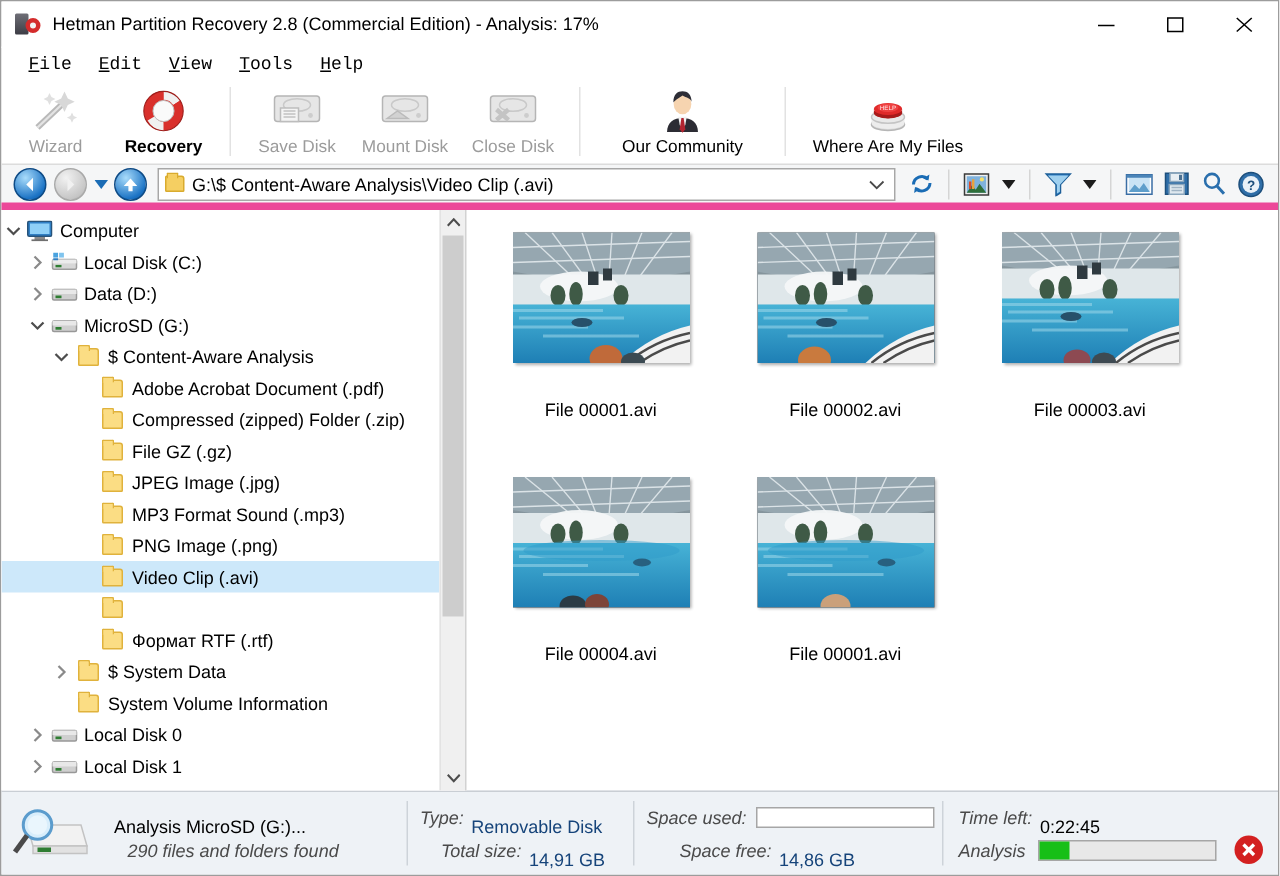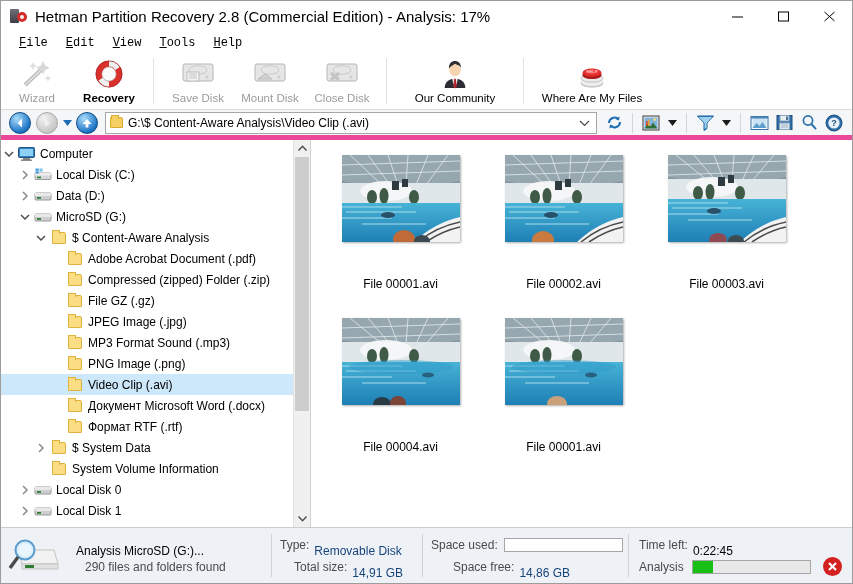--- a/index.html
+++ b/index.html
@@ -20,7 +20,7 @@
                   background:linear-gradient(#6f6f77,#3d3d45); border-radius:1px; }
   .app-icon .ring { position:absolute; left:7px; top:5px; width:10px; height:10px;
                     border-radius:50%; border:3px solid #d42b2b; background:#f2f2f2; }
-  .title-text { font-size:15px; color:#000; flex:1; white-space:nowrap; overflow:hidden; }
+  .title-text { font-size:12px; color:#000; flex:1; white-space:nowrap; overflow:hidden; }
   .wbtns { display:flex; height:31px; flex:none; }
   .wbtn { width:46px; height:31px; display:flex; align-items:center; justify-content:center;
           font-size:12px; color:#000; }

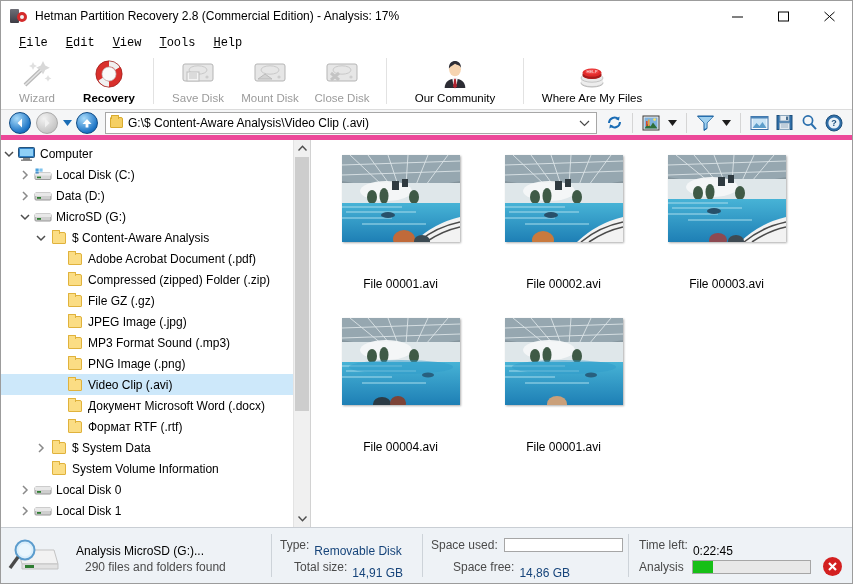--- a/index.html
+++ b/index.html
@@ -105,7 +105,7 @@
   .thumb { width:118px; height:87px; box-shadow:1px 1px 2px rgba(0,0,0,.32); overflow:hidden;
            position:relative; background:#2d3b44; }
   .thumb svg { display:block; width:118px; height:87px; }
-  .fname { font-size:12px; margin-top:35px; white-space:nowrap; }
+  .fname { font-size:12px; margin-top:24px; white-space:nowrap; }
 
   
   .status { height:56px; flex:none; display:flex; align-items:stretch;

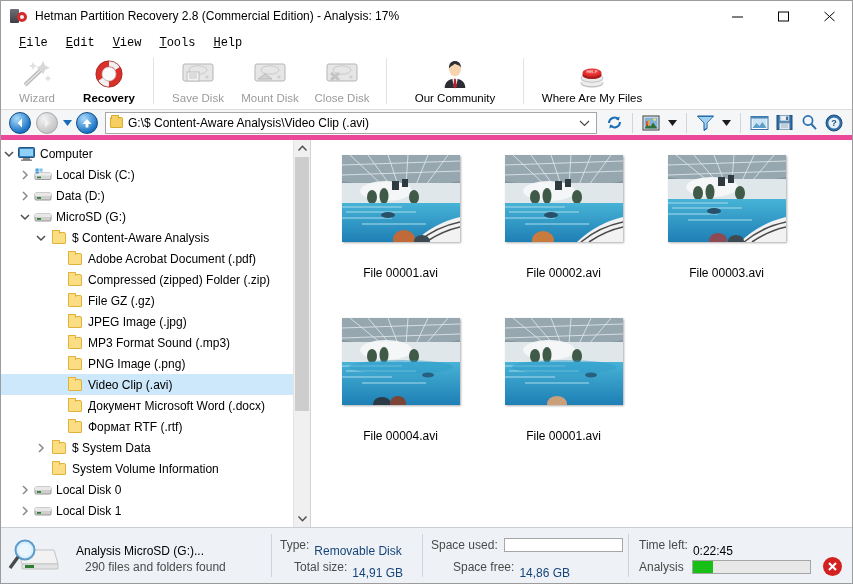--- a/index.html
+++ b/index.html
@@ -531,7 +531,6 @@
             <span class="ticon">
               <span class="folder-ic"></span>
             </span>
-            <span>Документ Microsoft Word (.docx)</span>
           </div>
           <div class="trow">
             <span class="tspace"></span>

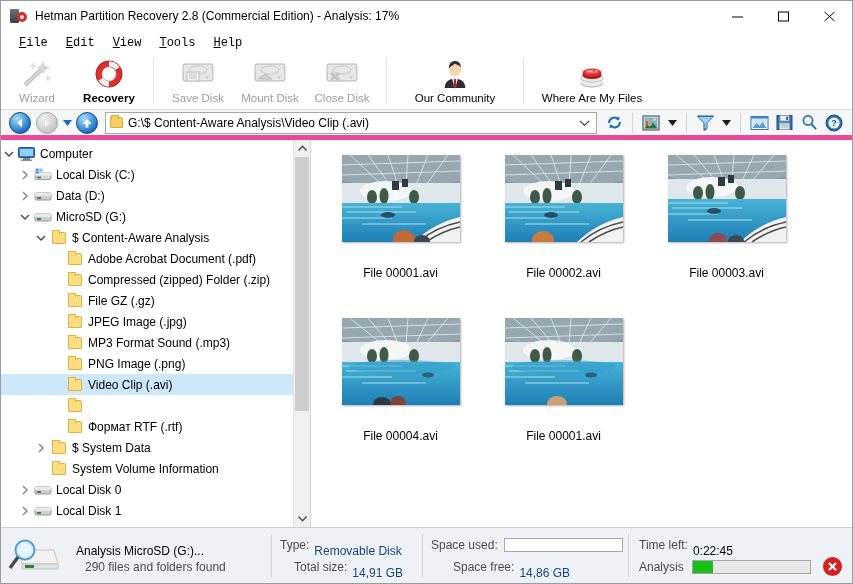--- a/index.html
+++ b/index.html
@@ -113,7 +113,7 @@
   .st-icon { width:70px; display:flex; align-items:center; justify-content:center; flex:none; }
   .st-col { display:flex; flex-direction:column; justify-content:center; }
   .st-line { height:22px; display:flex; align-items:center; font-size:12px; white-space:nowrap; }
-  .st-lbl { color:#4a4a4a; }
+  .st-lbl { color:#4a4a4a;font-style:italic; }
   .st-val { color:#16447a; margin-left:5px;margin-top:12px; }
   .st-val.dark { color:#000; }
   .st-sep { width:1px; background:#cdd3d9; margin:6px 0; flex:none; }

